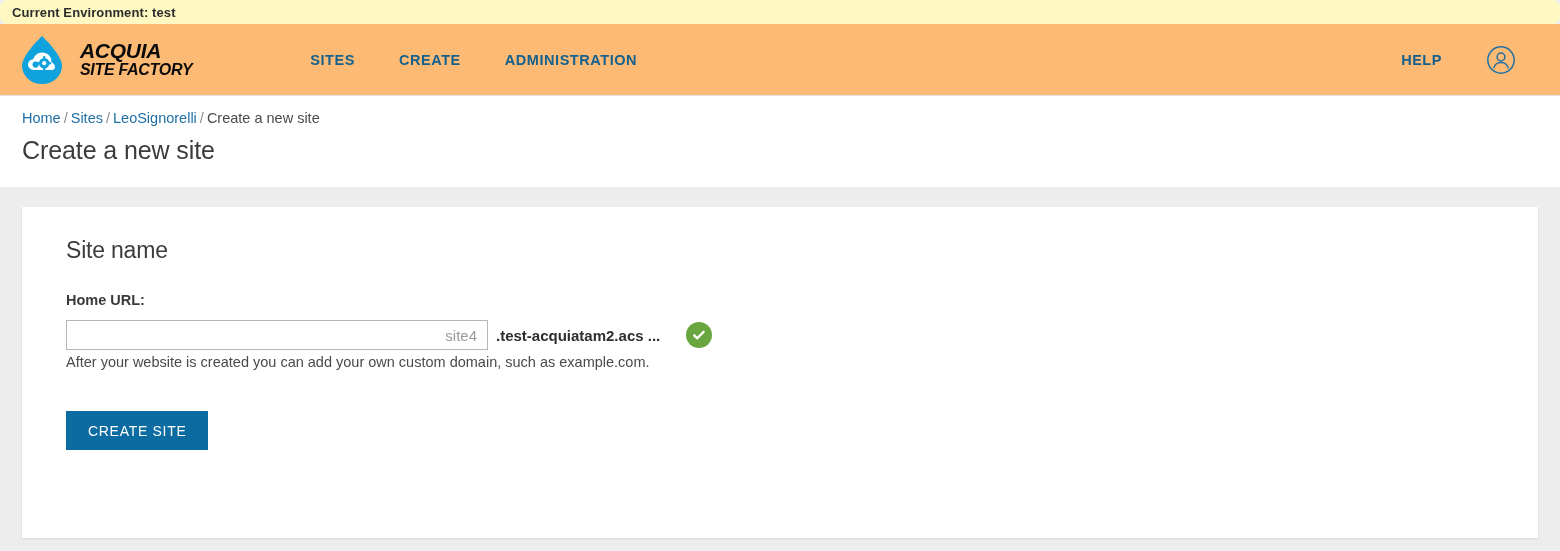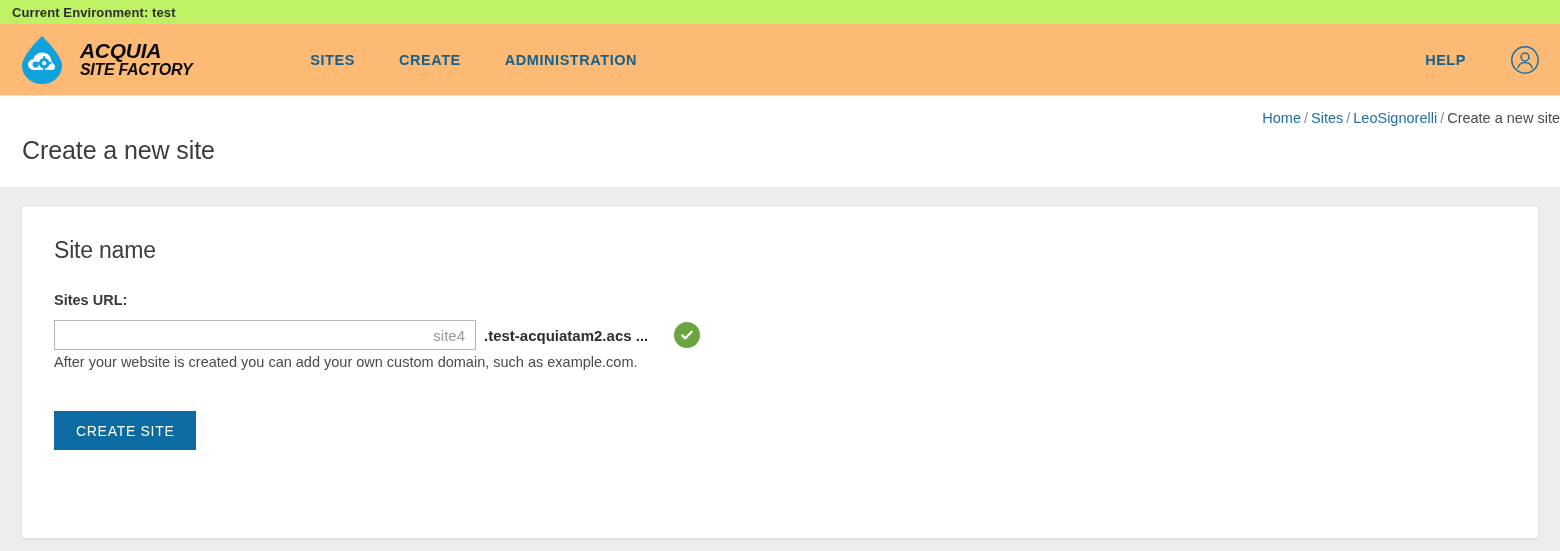--- a/index.html
+++ b/index.html
@@ -19,10 +19,11 @@
   
   .env-bar {
     height: 24px;
-    background: #bef264;
+    background: #fef9c3;
     display: flex;
     align-items: center;
     padding: 0 0 0 12px;
+    border-radius: 8px;
   }
   .env-bar-text {
     font-size: 13px;

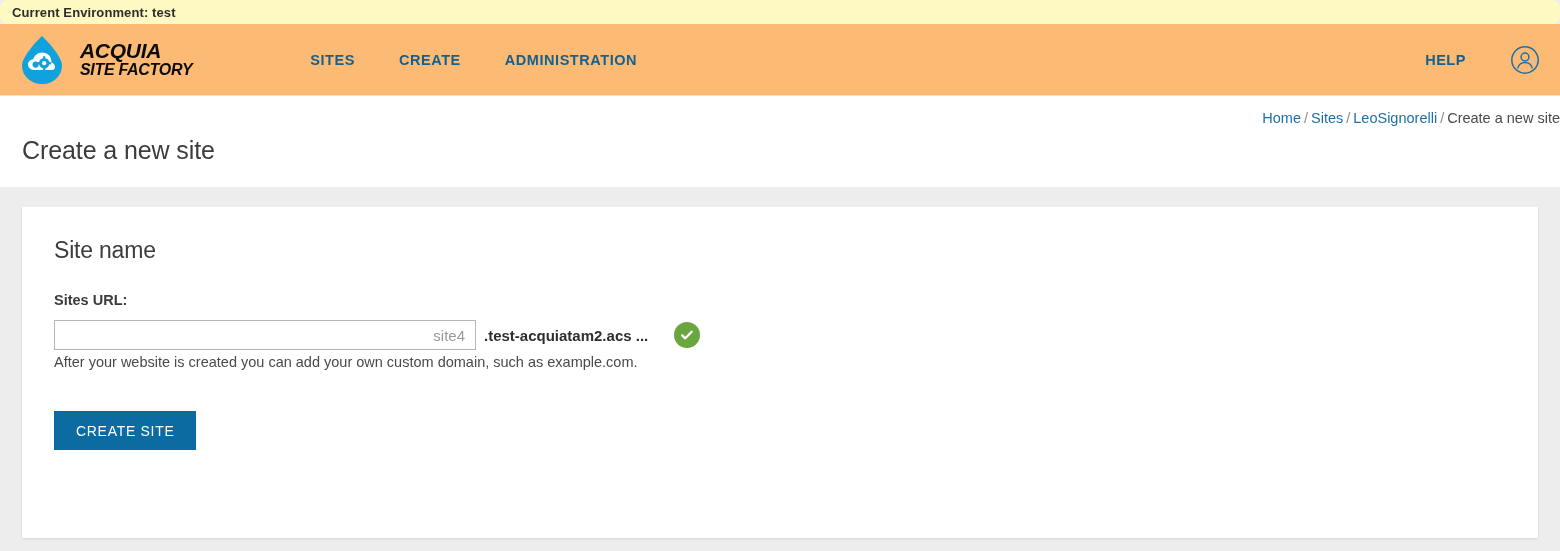--- a/index.html
+++ b/index.html
@@ -87,7 +87,7 @@
     display: flex;
     align-items: center;
     gap: 44px;
-    padding-right: 20px;
+    padding-right: 44px;
   }
   .help-link {
     font-size: 14.5px;

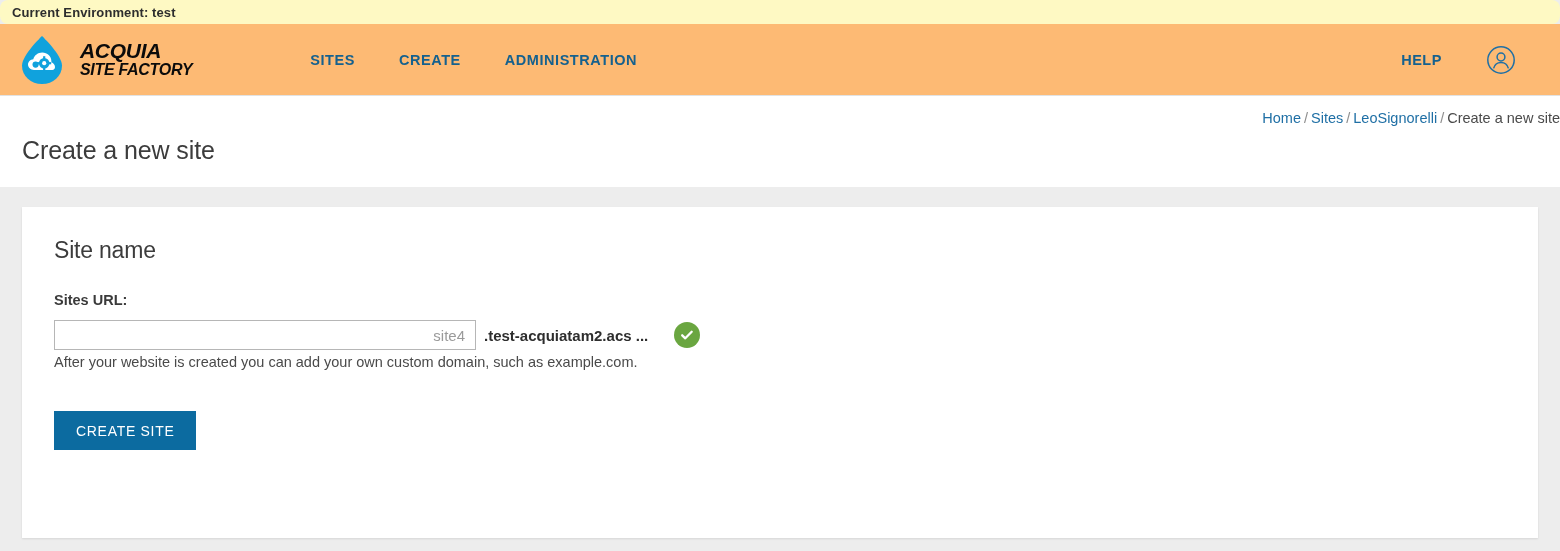--- a/index.html
+++ b/index.html
@@ -113,7 +113,6 @@
     font-size: 14.5px;
     color: #6b6b6b;
     margin-bottom: 10px;
-    text-align: right;
   }
   .breadcrumb a {
     color: #1f6fa5;

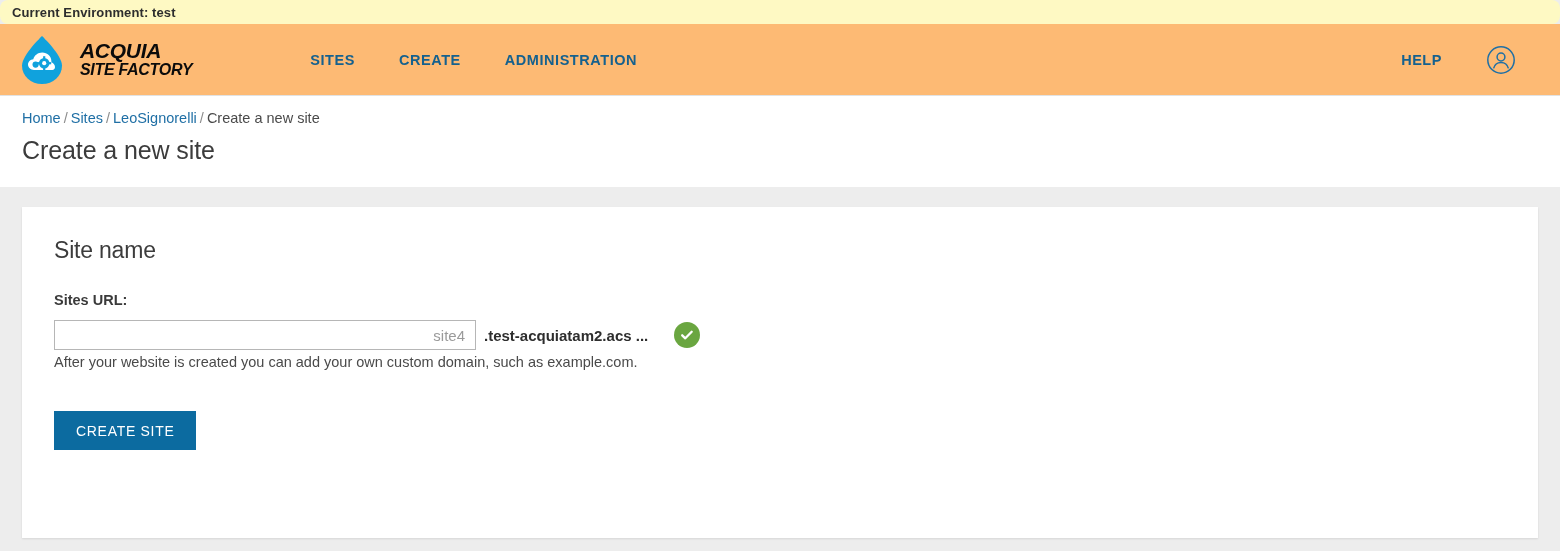--- a/index.html
+++ b/index.html
@@ -140,7 +140,7 @@
     width: 1516px;
     height: 331px;
     box-shadow: 0 1px 2px rgba(0,0,0,0.10);
-    padding: 30px 32px;
+    padding: 30px 44px;
   }
   .card-title {
     font-size: 23px;

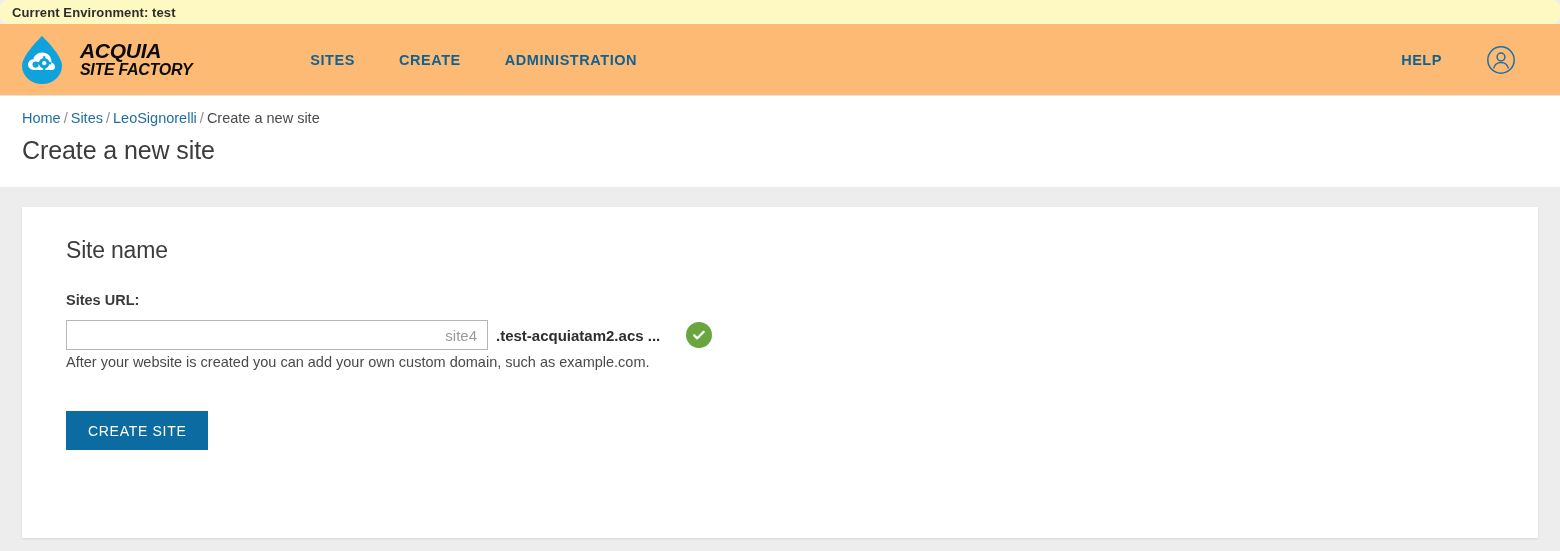--- a/index.html
+++ b/index.html
@@ -269,7 +269,7 @@
   <div class="card">
     <h2 class="card-title">Site name</h2>
 
-    <label class="field-label">Sites URL:</label>
+    <label class="field-label">Home URL:</label>
 
     <div class="url-row">
       <input class="url-input" type="text" placeholder="site4" style="">

